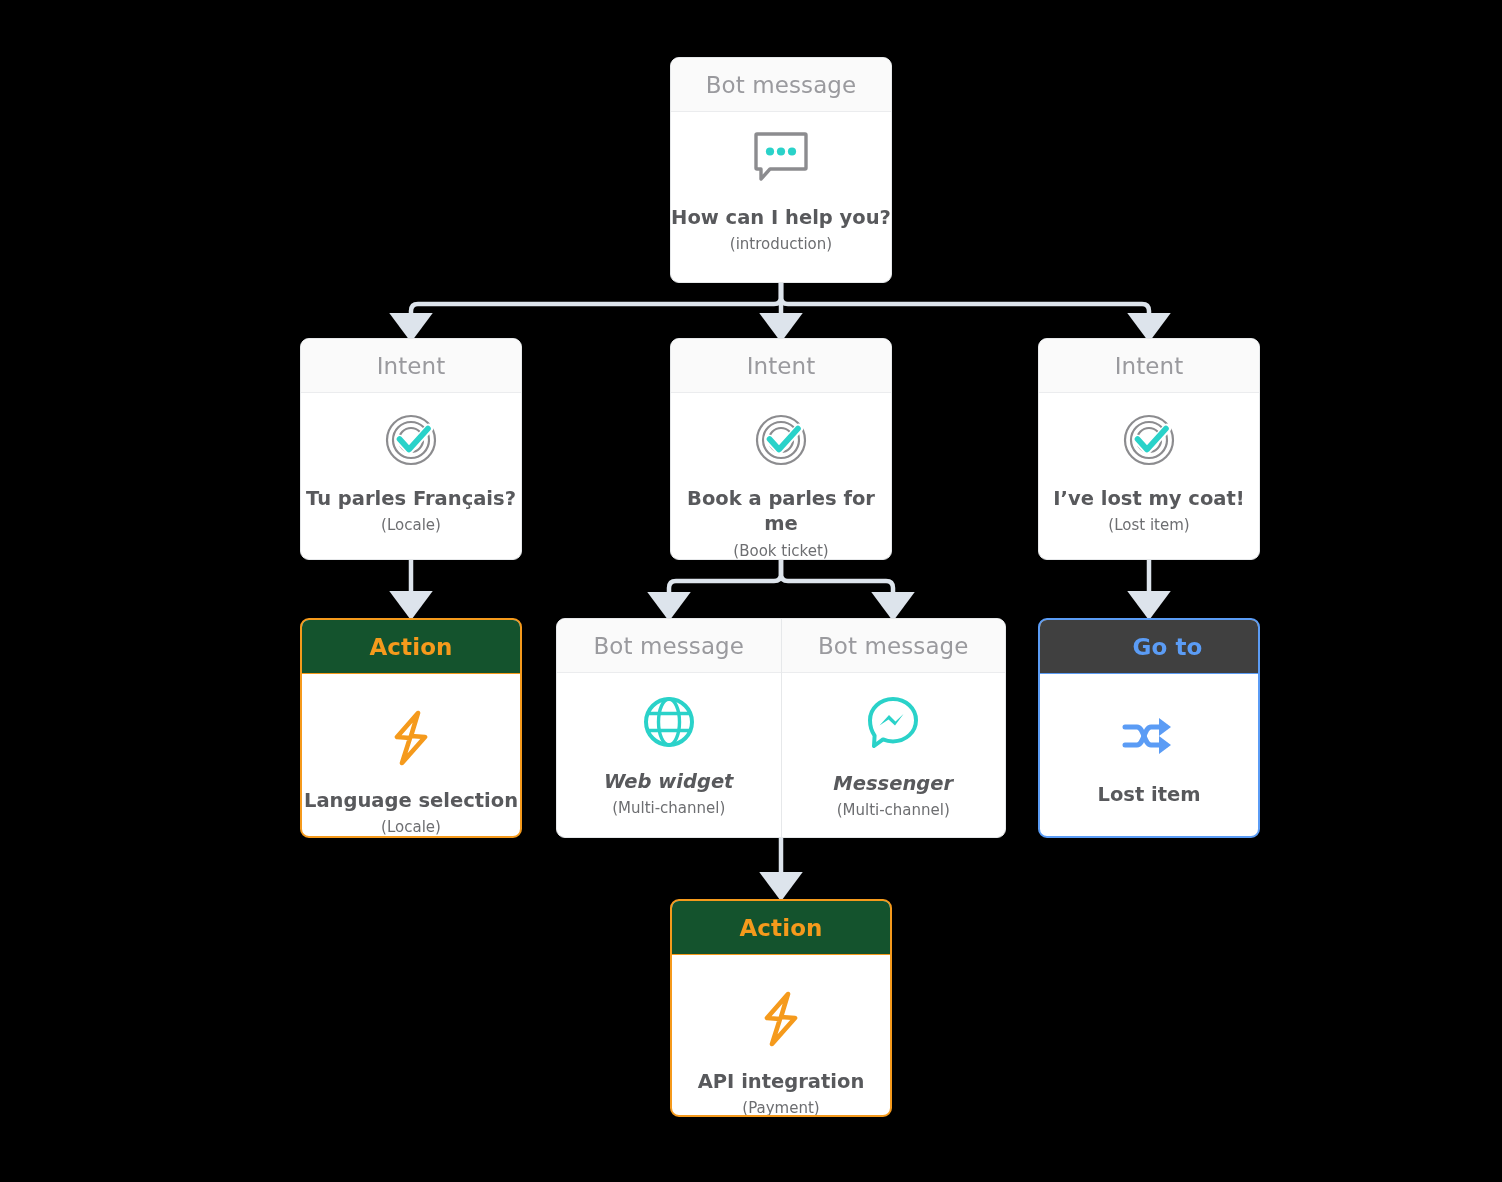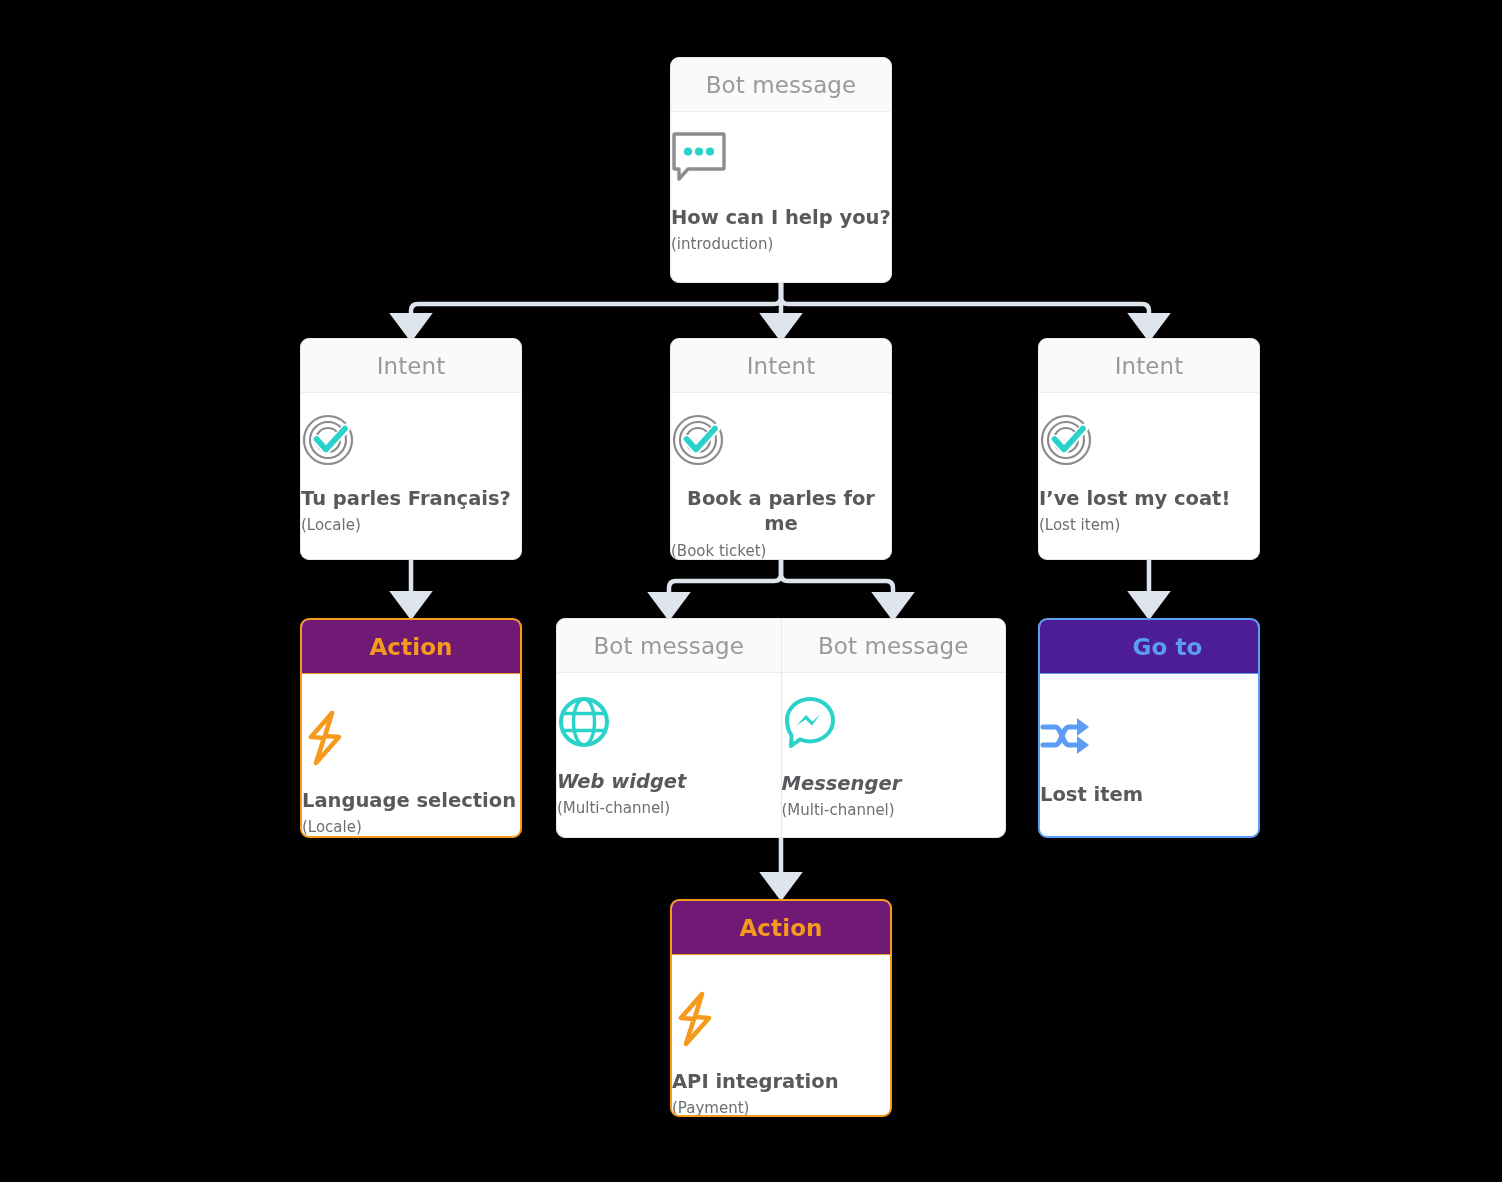--- a/index.html
+++ b/index.html
@@ -37,7 +37,7 @@
   .card-body {
     flex: 1 1 auto;
     display: flex; flex-direction: column;
-    align-items: flex-start; justify-content: flex-start;
+    align-items: center; justify-content: flex-start;
   }
   .icon-wrap { display: flex; align-items: center; justify-content: center; }
   .lbl {

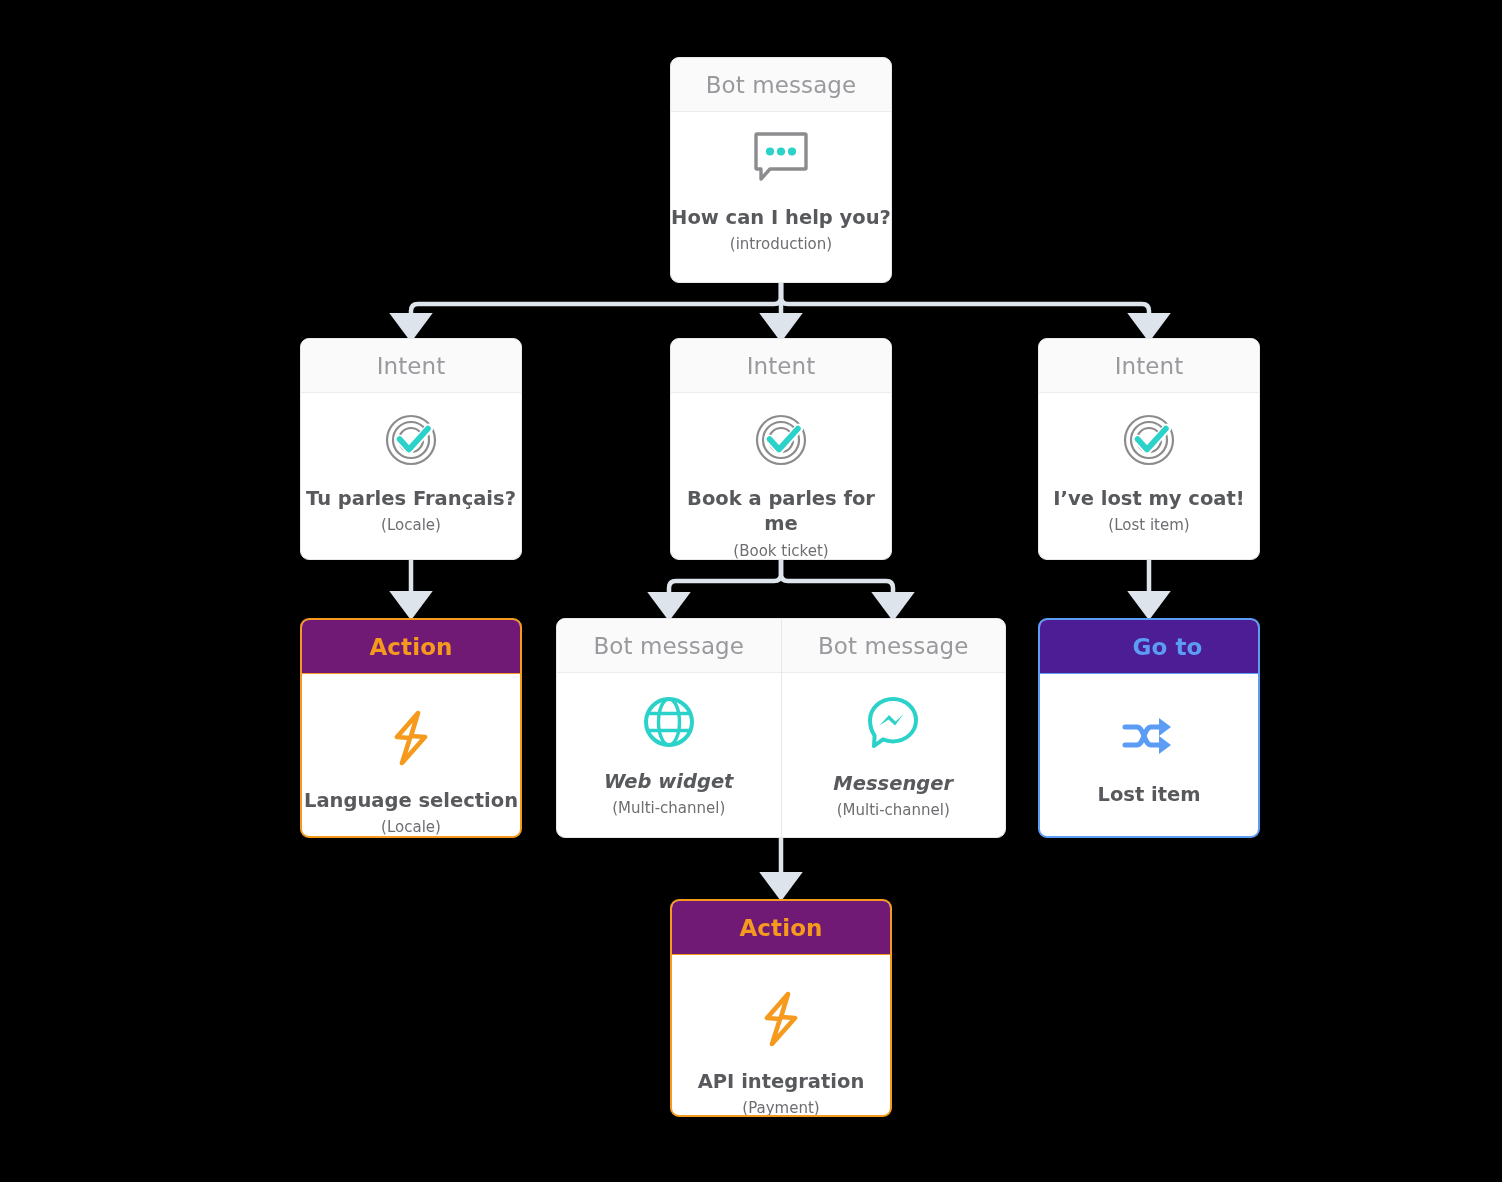--- a/index.html
+++ b/index.html
@@ -57,7 +57,7 @@
 
   
   .card.action { border: 2px solid #f59a1c; }
-  .card.action .card-head { background: #701a75; color: #f59a1c; font-weight: bold; border-bottom: 1px solid #f59a1c; }
+  .card.action .card-head { background: #14532d; color: #f59a1c; font-weight: bold; border-bottom: 1px solid #f59a1c; }
   .card.goto { border: 2px solid #5b9cf5; }
   .card.goto .card-head { background: #4c1d95; color: #5b9cf5; font-weight: bold; border-bottom: 1px solid #5b9cf5; padding-left: 37px; }
 

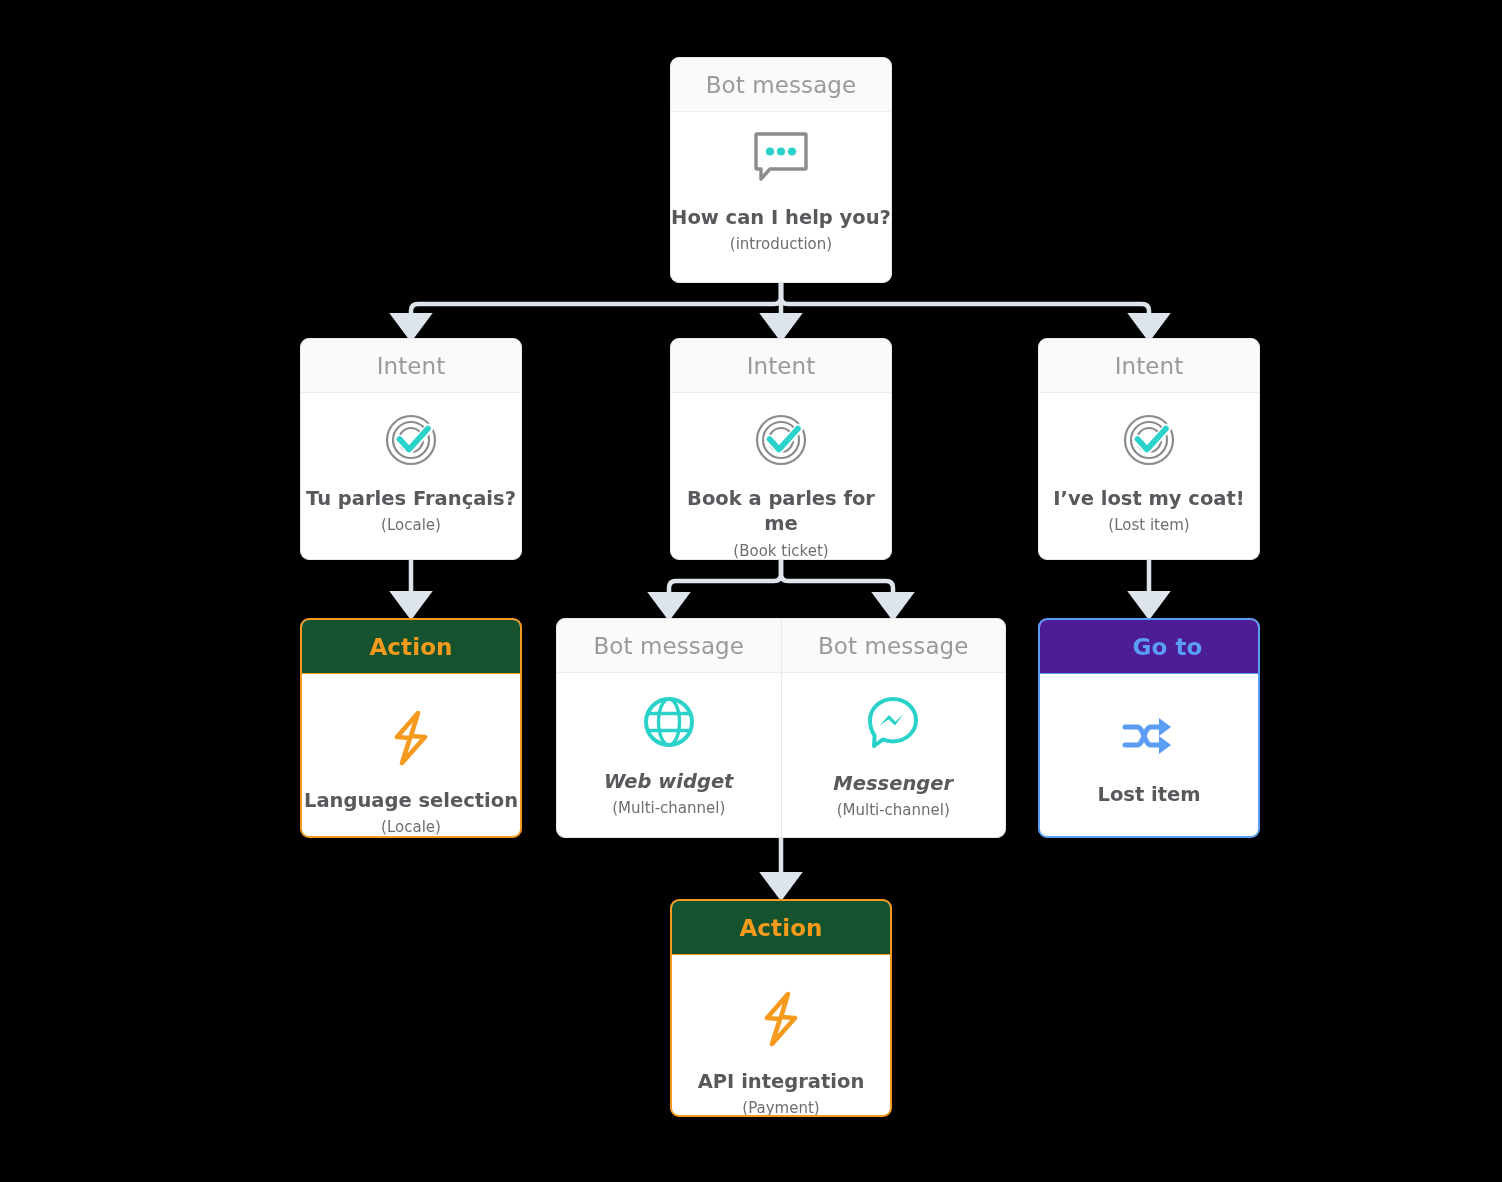--- a/index.html
+++ b/index.html
@@ -59,7 +59,7 @@
   .card.action { border: 2px solid #f59a1c; }
   .card.action .card-head { background: #14532d; color: #f59a1c; font-weight: bold; border-bottom: 1px solid #f59a1c; }
   .card.goto { border: 2px solid #5b9cf5; }
-  .card.goto .card-head { background: #4c1d95; color: #5b9cf5; font-weight: bold; border-bottom: 1px solid #5b9cf5; padding-left: 37px; }
+  .card.goto .card-head { background: #404040; color: #5b9cf5; font-weight: bold; border-bottom: 1px solid #5b9cf5; padding-left: 37px; }
 
   
   .card.split { flex-direction: row; }

